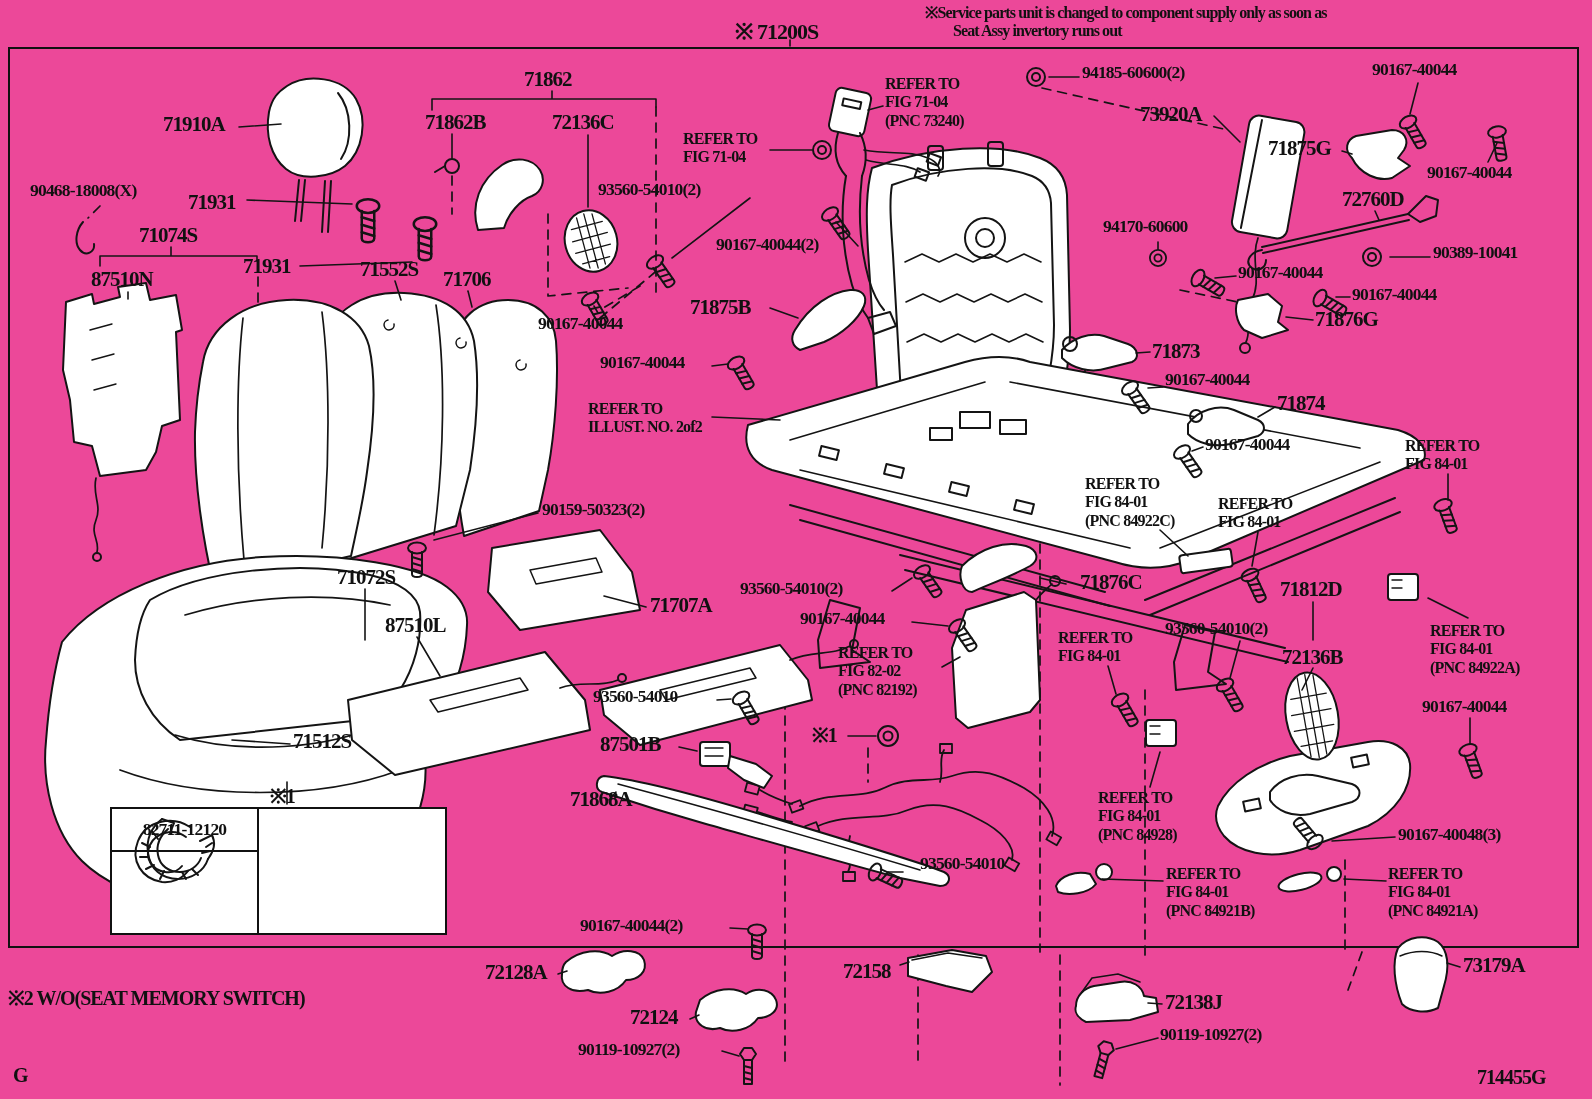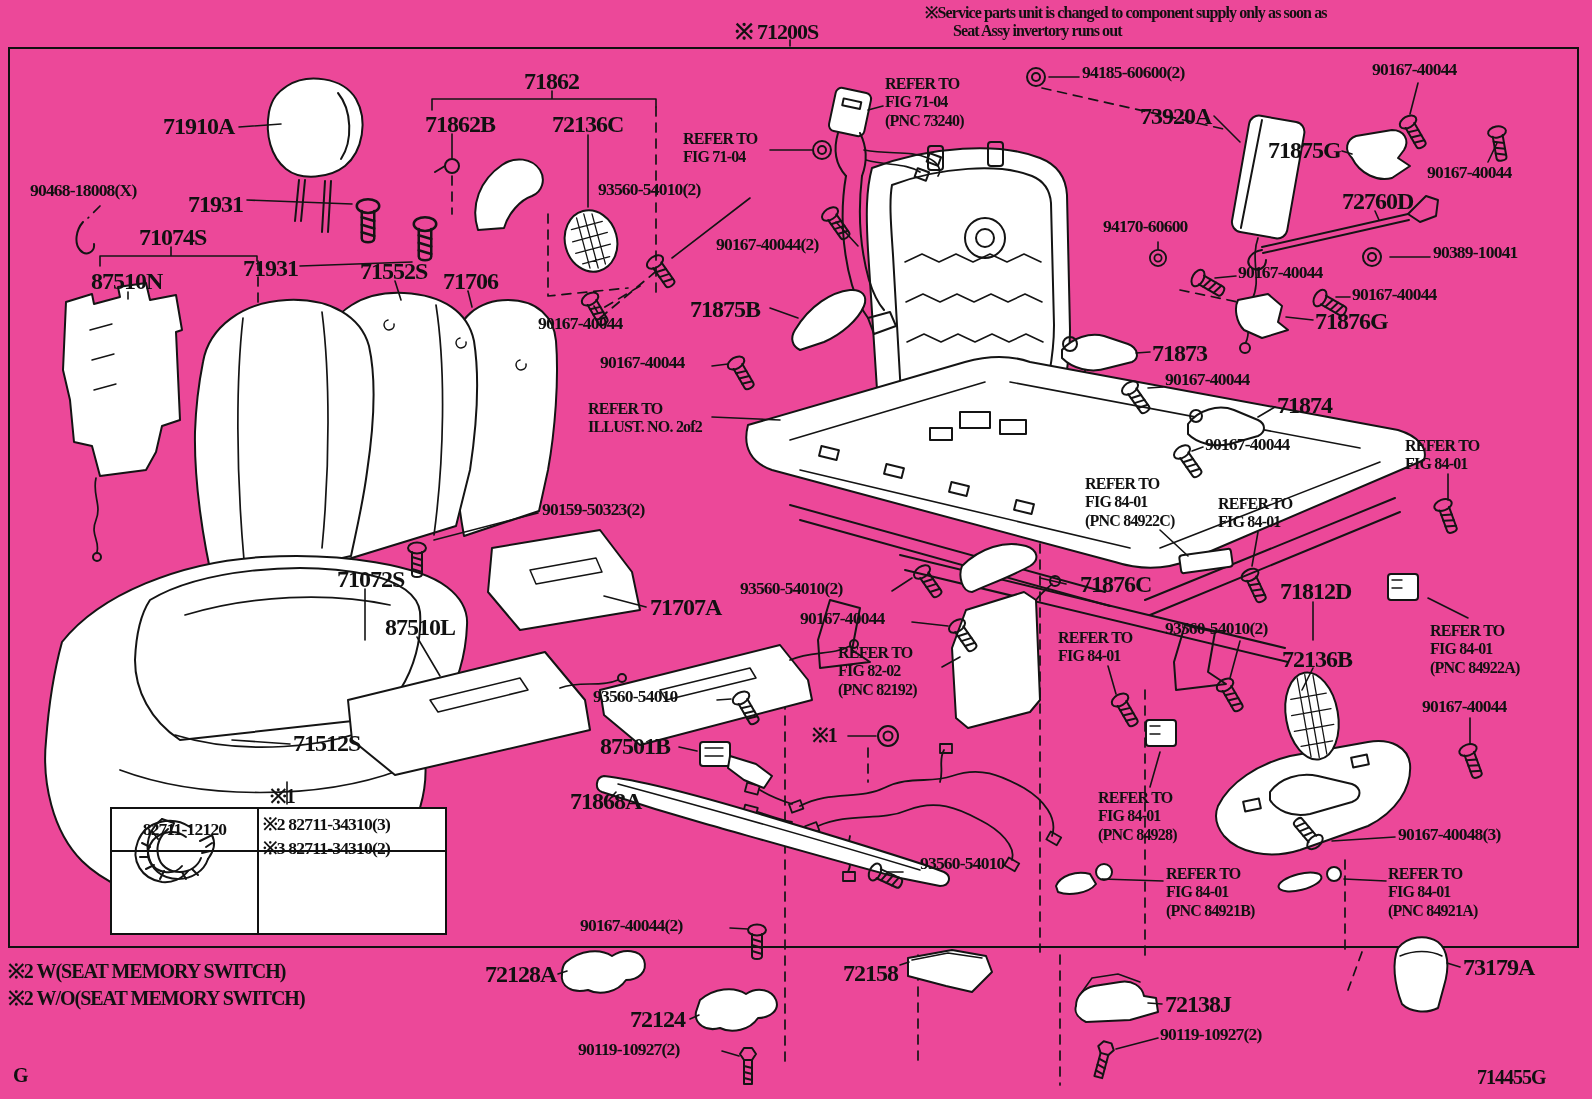--- a/index.html
+++ b/index.html
@@ -9,7 +9,7 @@
          border:2.5px solid #111;box-sizing:border-box;}
   svg{position:absolute;left:0;top:0;}
   .lbl{position:absolute;font-weight:bold;white-space:pre-line;z-index:5;}
-  .l{font-size:24px;line-height:1.0;letter-spacing:-1px;}
+  .l{font-size:21px;line-height:1.0;letter-spacing:-1px;}
   .m{font-size:17.5px;line-height:1.0;letter-spacing:-0.8px;}
   .s{font-size:16px;line-height:1.15;letter-spacing:-0.8px;}
   .n{font-size:20px;line-height:1.0;letter-spacing:-1px;}

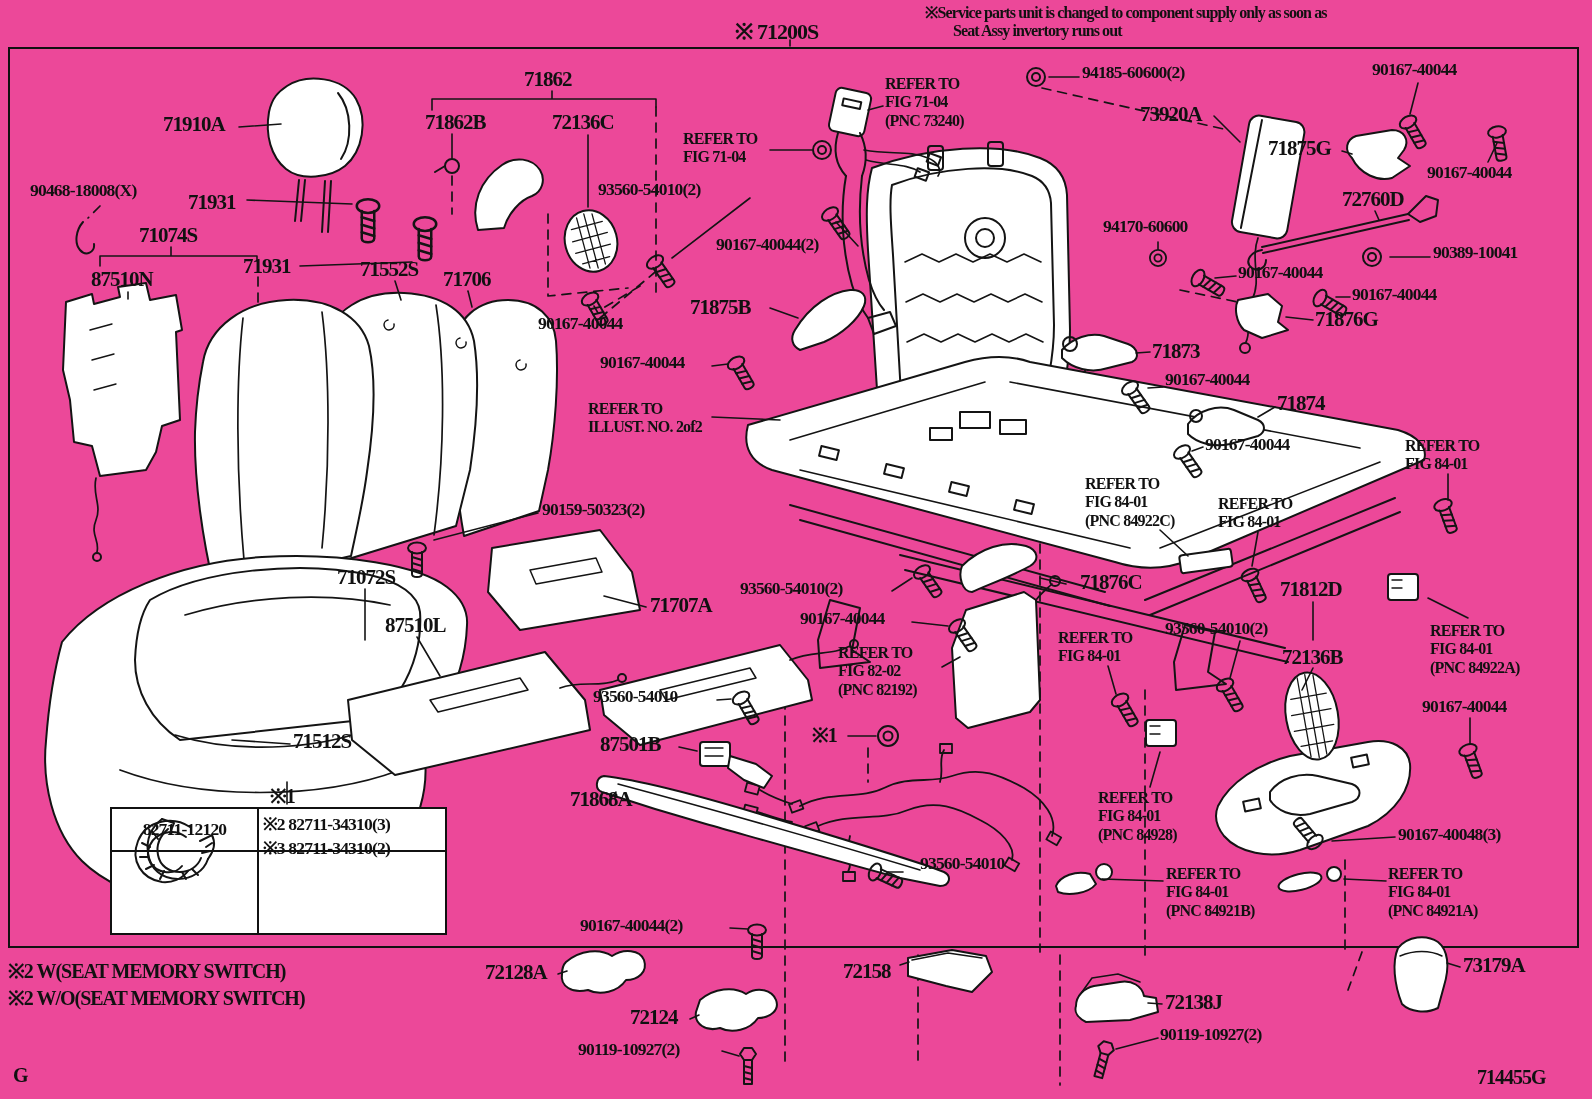--- a/index.html
+++ b/index.html
@@ -517,10 +517,6 @@
       </div>
     </div>
     <div class="ct-col right">
-      <div class="ct-head">
-        <div>※2 82711-34310(3)</div>
-        <div>※3 82711-34310(2)</div>
-      </div>
       <div class="ct-body">
         <svg width="140" height="75" viewBox="0 0 140 75">
           <g stroke="#141414" stroke-width="2" fill="none" stroke-linecap="round">

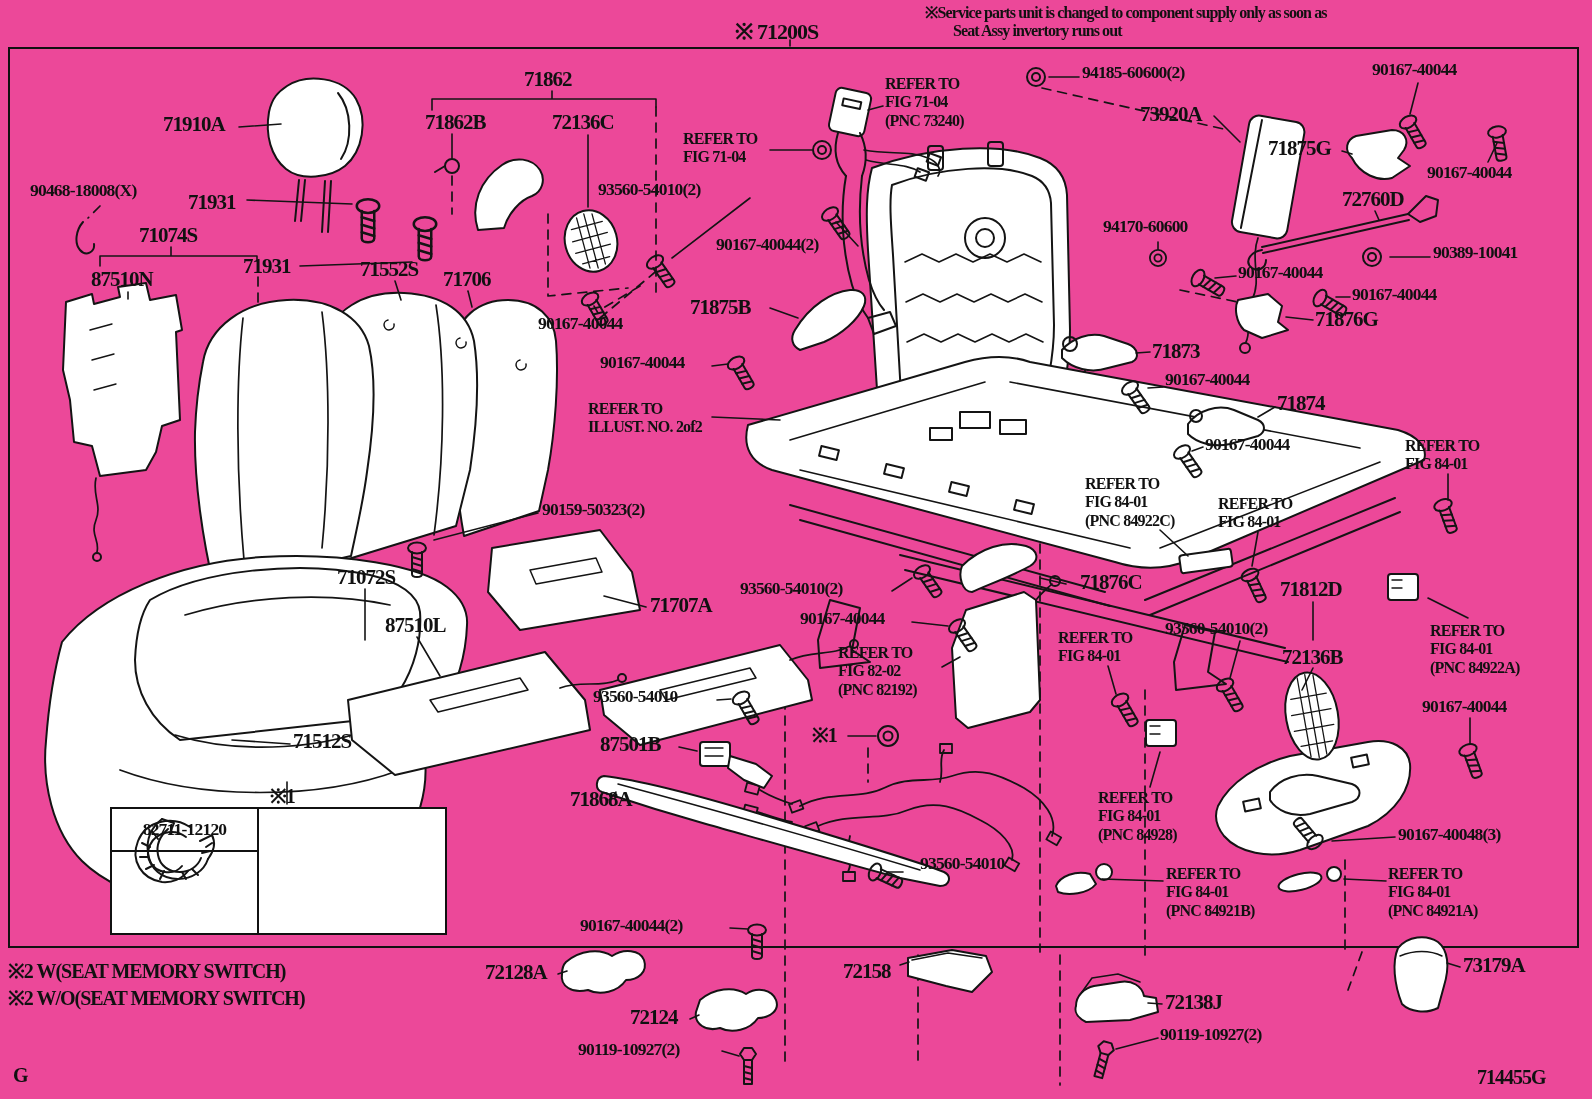--- a/index.html
+++ b/index.html
@@ -530,7 +530,6 @@
     </div>
   </div>
 
-  <div id="legend-1" class="legend-line">※2 W(SEAT MEMORY SWITCH)</div>
   <div id="legend-2" class="legend-line">※2 W/O(SEAT MEMORY SWITCH)</div>
   <div id="footer-left">G</div>
   <div id="footer-right">714455G</div>

